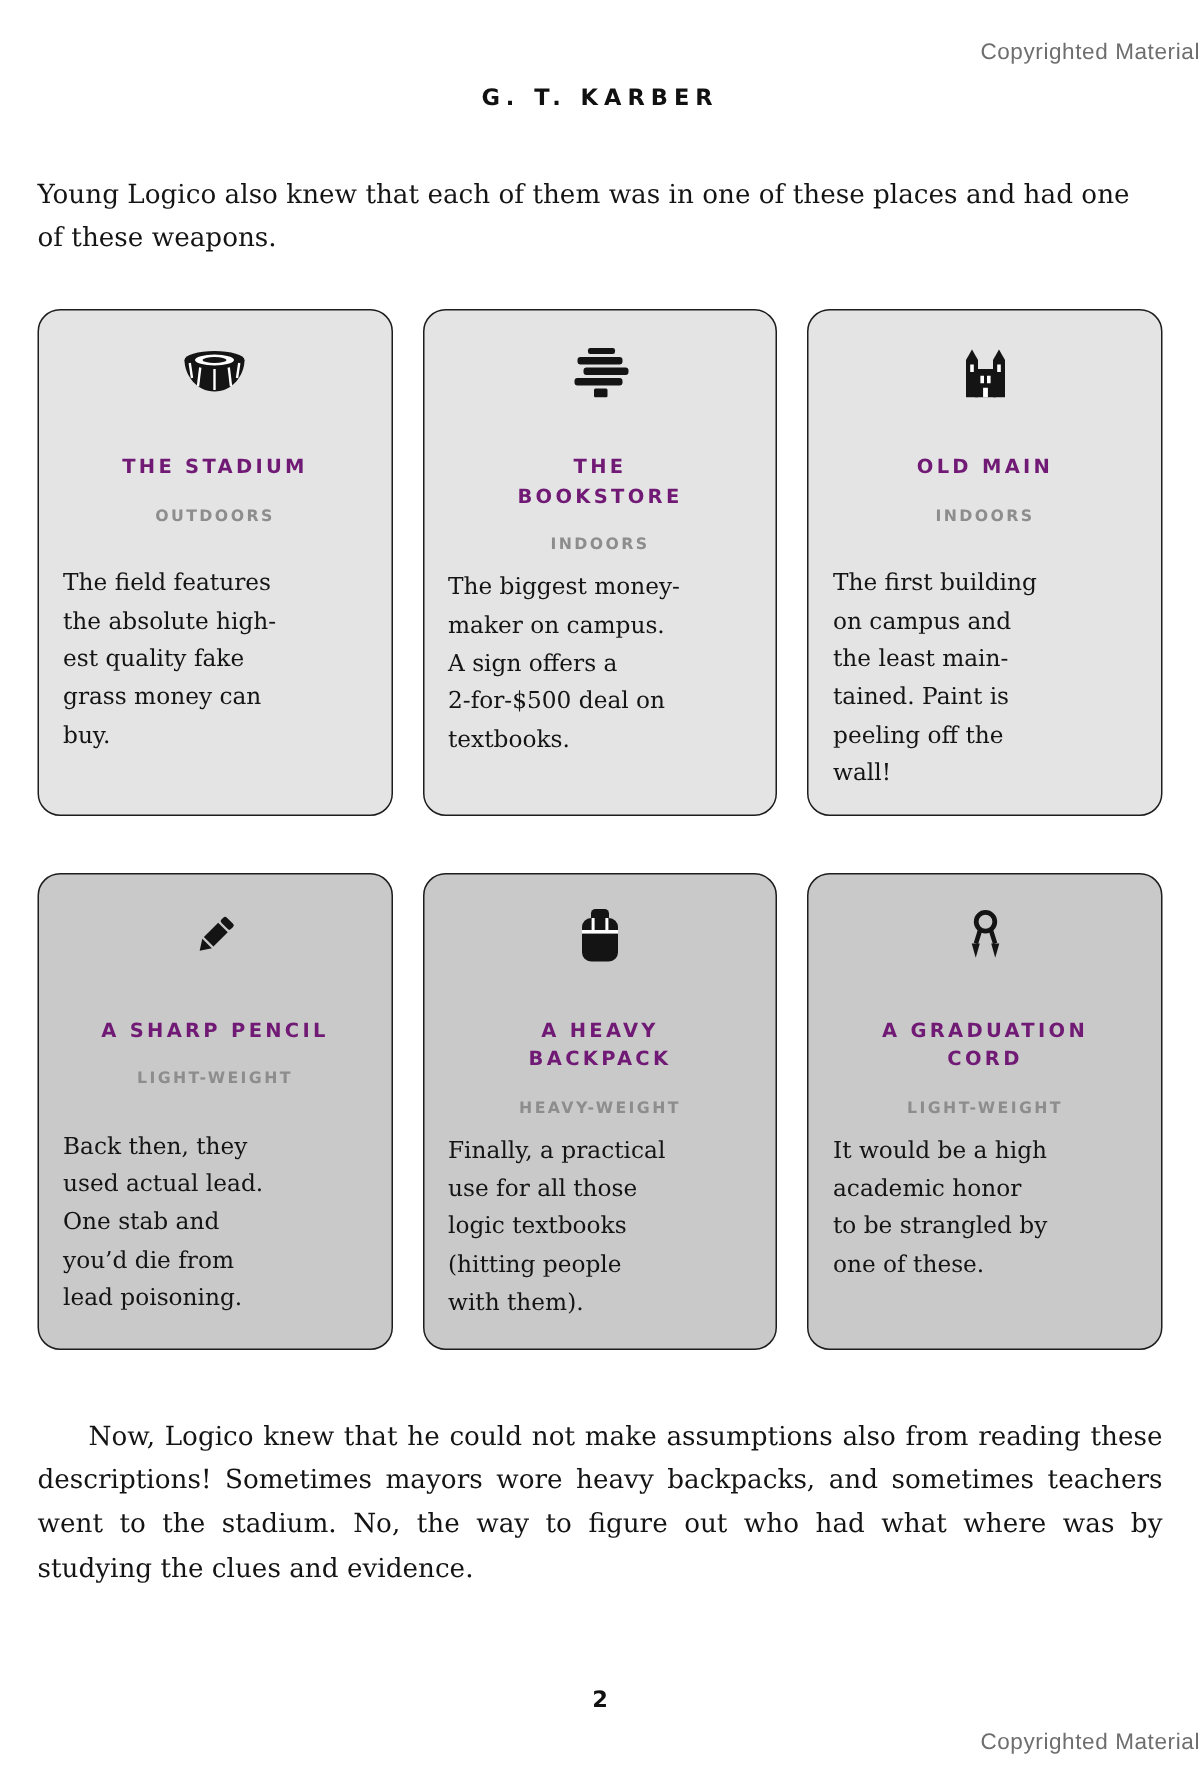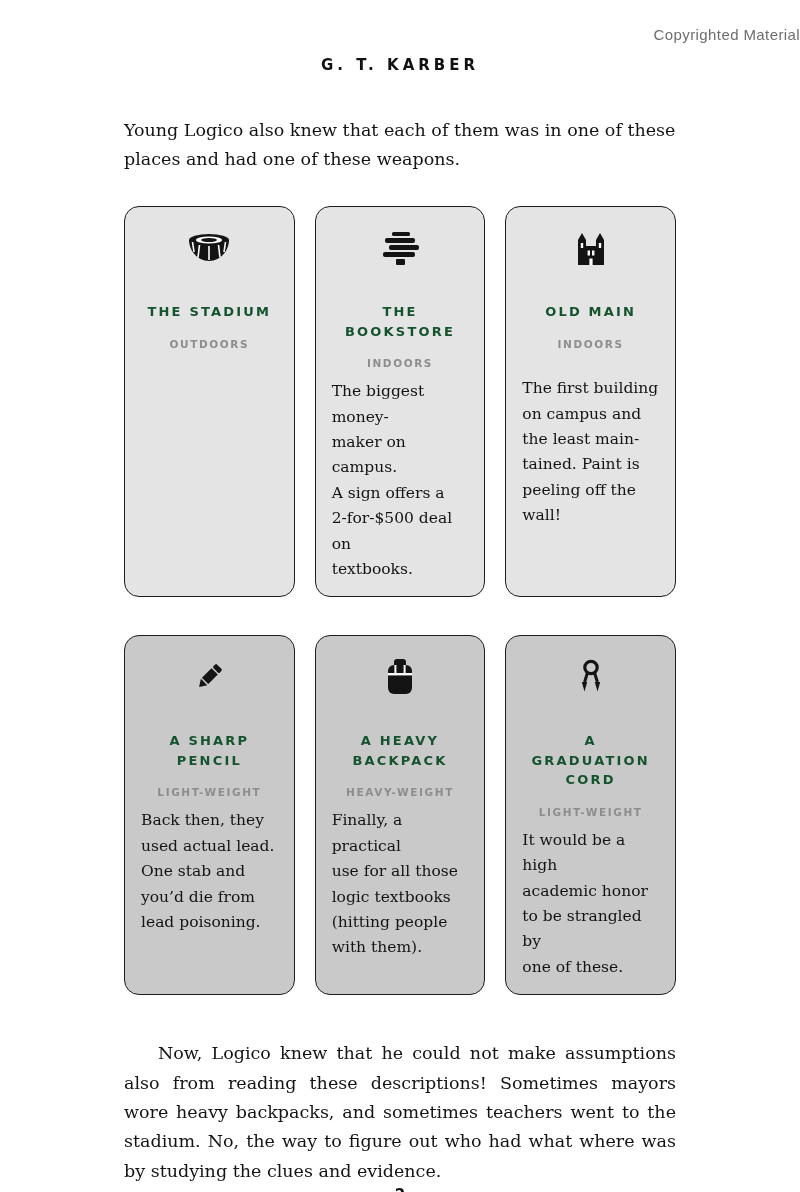--- a/index.html
+++ b/index.html
@@ -31,7 +31,7 @@
     margin-top: 13px;
     color: #111;
   }
-  .content { width: 552px; margin: 0 auto; }
+  .content { width: 750px; margin: 0 auto; }
   .intro {
     margin-top: 42px;
     font-size: 17.5px;

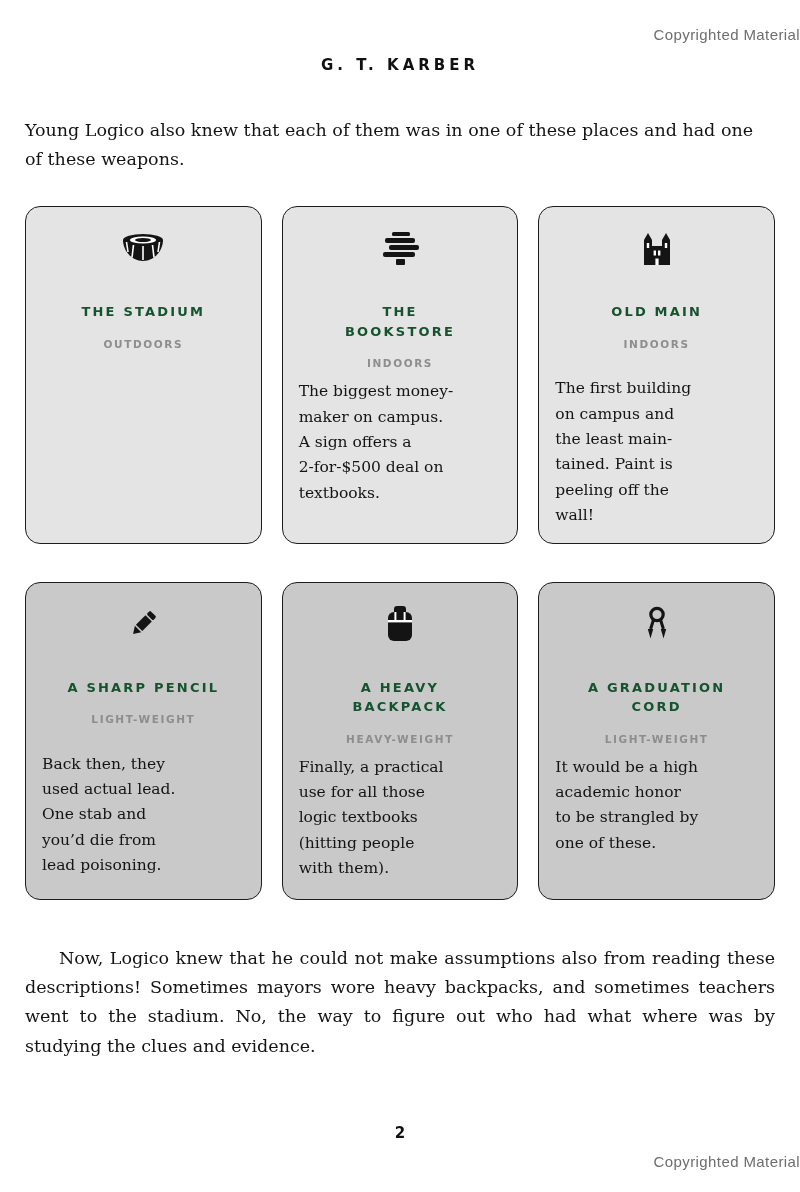--- a/index.html
+++ b/index.html
@@ -67,7 +67,7 @@
     letter-spacing: 2.2px;
     line-height: 1.5;
     white-space: pre-line;
-    color: #14532d;
+    color: #701a75;
     margin-top: 33px;
   }
   .card-subtitle {

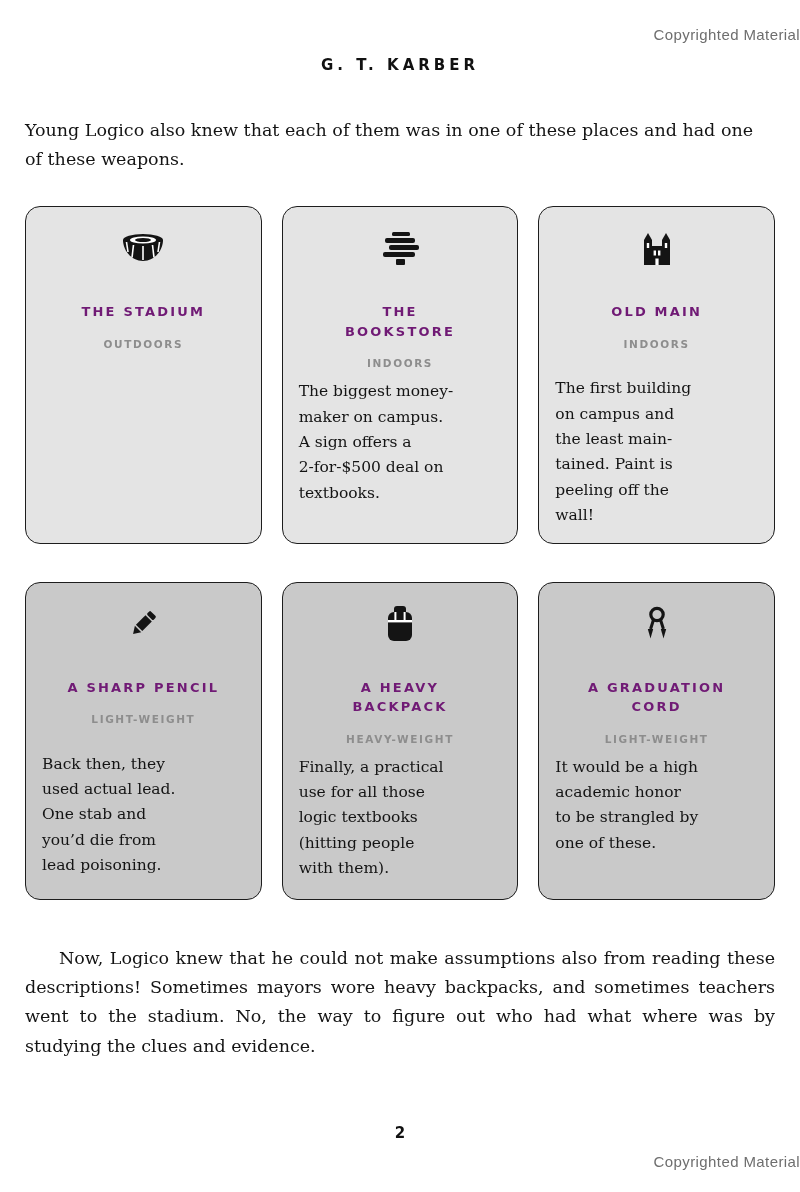--- a/index.html
+++ b/index.html
@@ -137,6 +137,11 @@
         <div class="card-title">THE STADIUM</div>
         <div class="card-subtitle">OUTDOORS</div>
       </div>
+      <div class="card-body">The field features
+the absolute high-
+est quality fake
+grass money can
+buy.</div>
     </div>
 
     <div class="card light">

